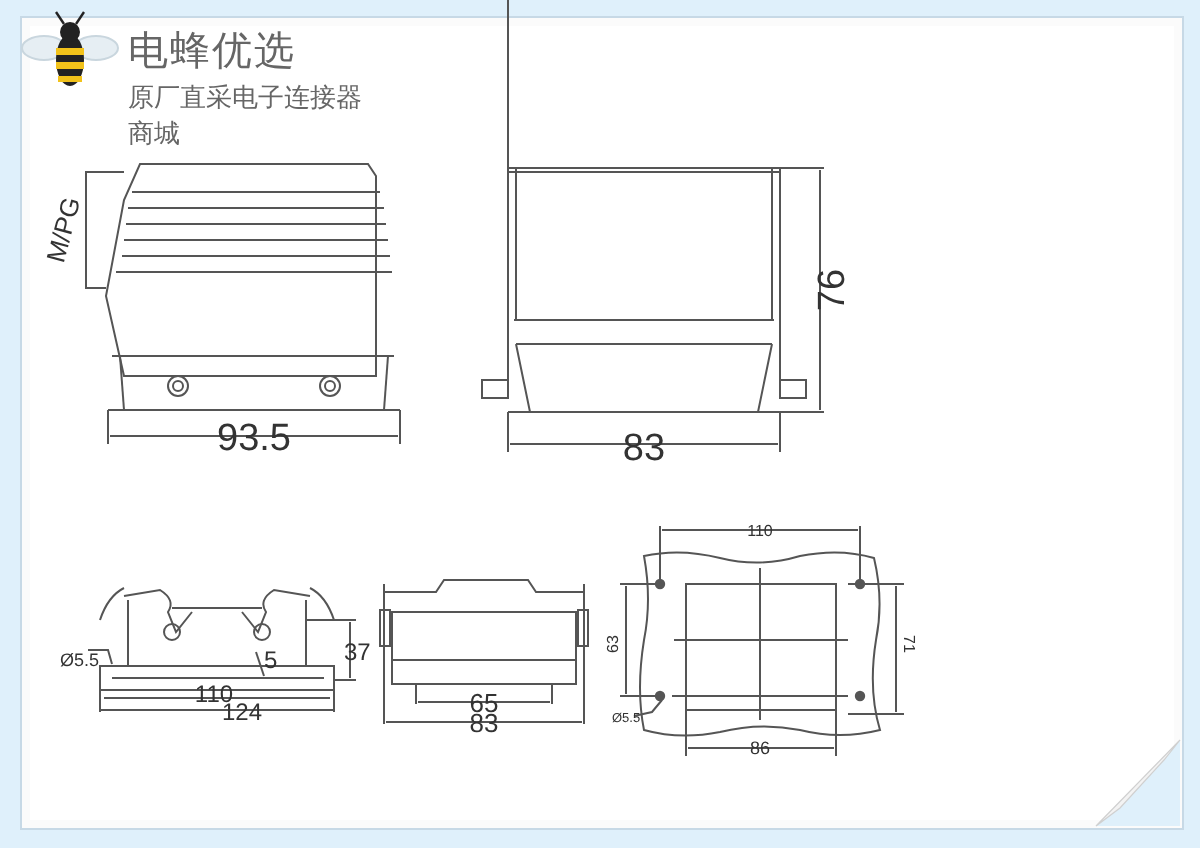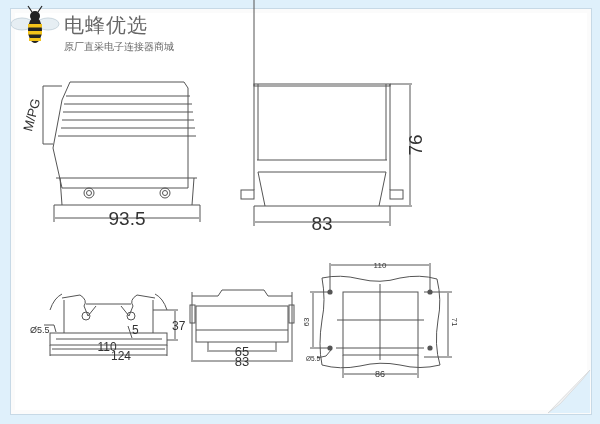--- a/index.html
+++ b/index.html
@@ -8,7 +8,7 @@
   .peel{position:absolute;left:0;top:0;width:600px;height:424px;pointer-events:none;}
   .logo{position:absolute;left:10px;top:4px;width:180px;height:46px;}
   .brand-title{position:absolute;left:54px;top:8px;font-size:20px;color:#666;letter-spacing:1px;font-family:"DejaVu Sans",sans-serif;}
-  .brand-sub{position:absolute;left:54px;top:36px;font-size:10px;color:#666;font-family:"DejaVu Sans",sans-serif;}
+  .brand-sub{position:absolute;left:54px;top:36px;font-size:13px;color:#666;font-family:"DejaVu Sans",sans-serif;}
   svg.draw{position:absolute;left:0;top:0;}
   .dim{font-family:"Liberation Sans",sans-serif;fill:#333;}
 </style>

